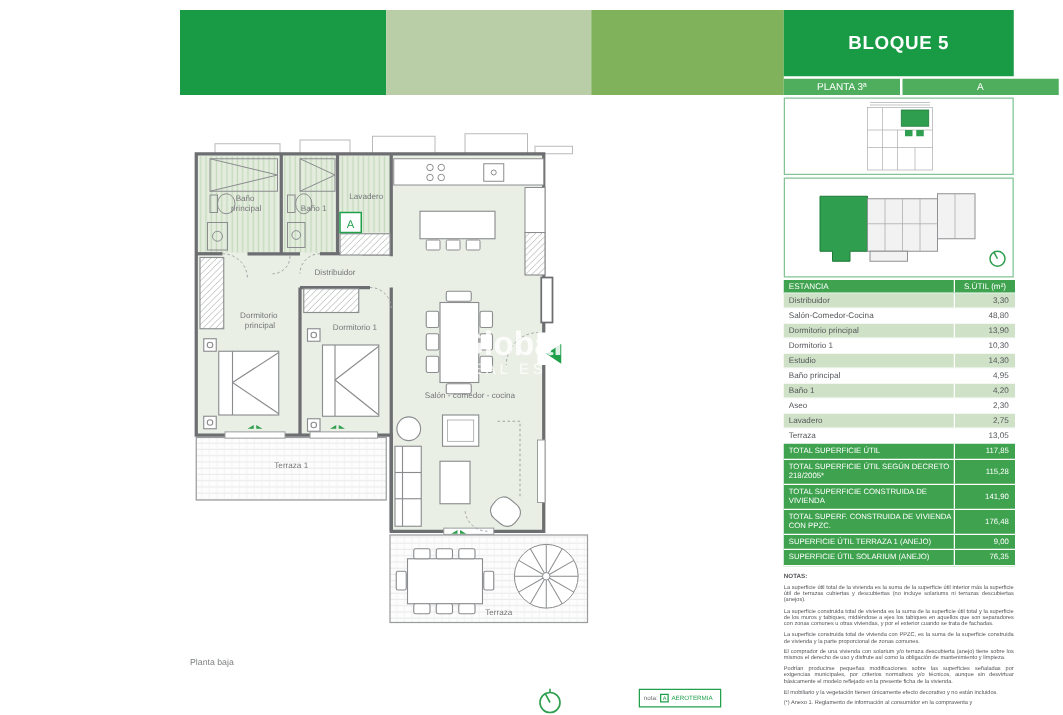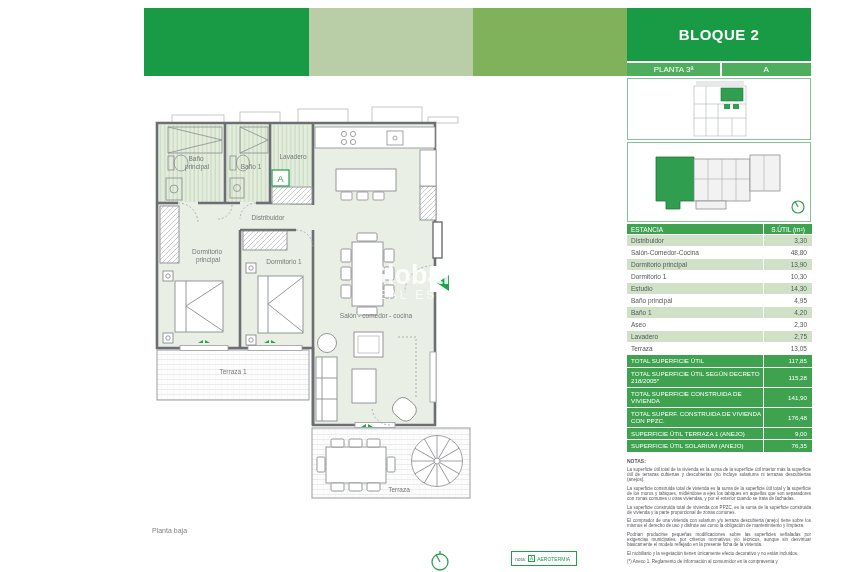--- a/index.html
+++ b/index.html
@@ -308,7 +308,7 @@
     <span class="val">AEROTERMIA</span>
   </div>
 
-  <div class="abs bloque">BLOQUE 2</div>
+  <div class="abs bloque">BLOQUE 5</div>
   <div class="abs planta-row">
     <div class="planta-cell l">PLANTA 3ª</div>
     <div class="planta-cell r">A</div>

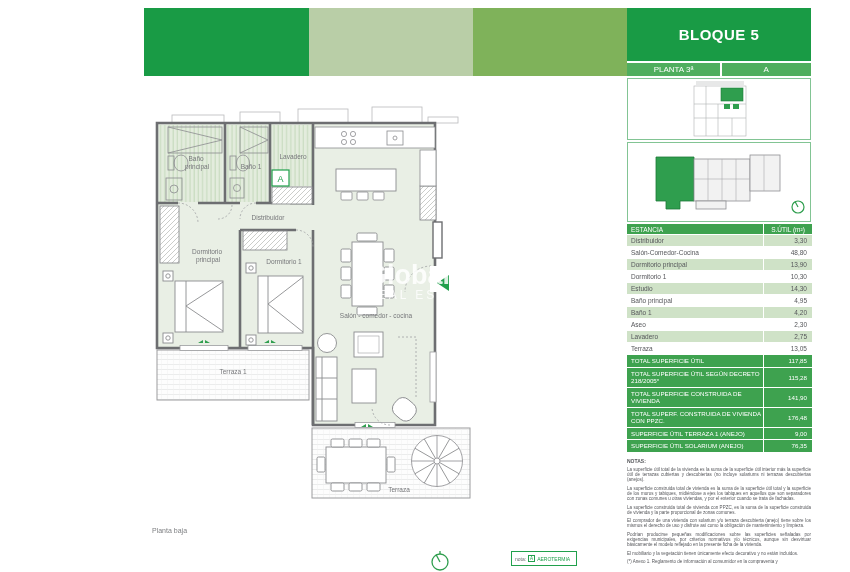--- a/index.html
+++ b/index.html
@@ -19,7 +19,7 @@
   .bloque { left:627px; top:8px; width:184px; height:53px; background:#199b45;
             color:#fff; font-weight:bold; font-size:15px; display:flex;
             align-items:center; justify-content:center; letter-spacing:.5px; }
-  .planta-row { left:627px; top:62.5px; width:184px; height:13.5px; display:flex; }
+  .planta-row { left:627px; top:62.5px; width:220px; height:13.5px; display:flex; }
   .planta-cell { background:#4fae5e; color:#fff; font-size:8px; display:flex;
                  align-items:center; justify-content:center; }
   .planta-cell.l { width:93px; margin-right:1.5px; }

